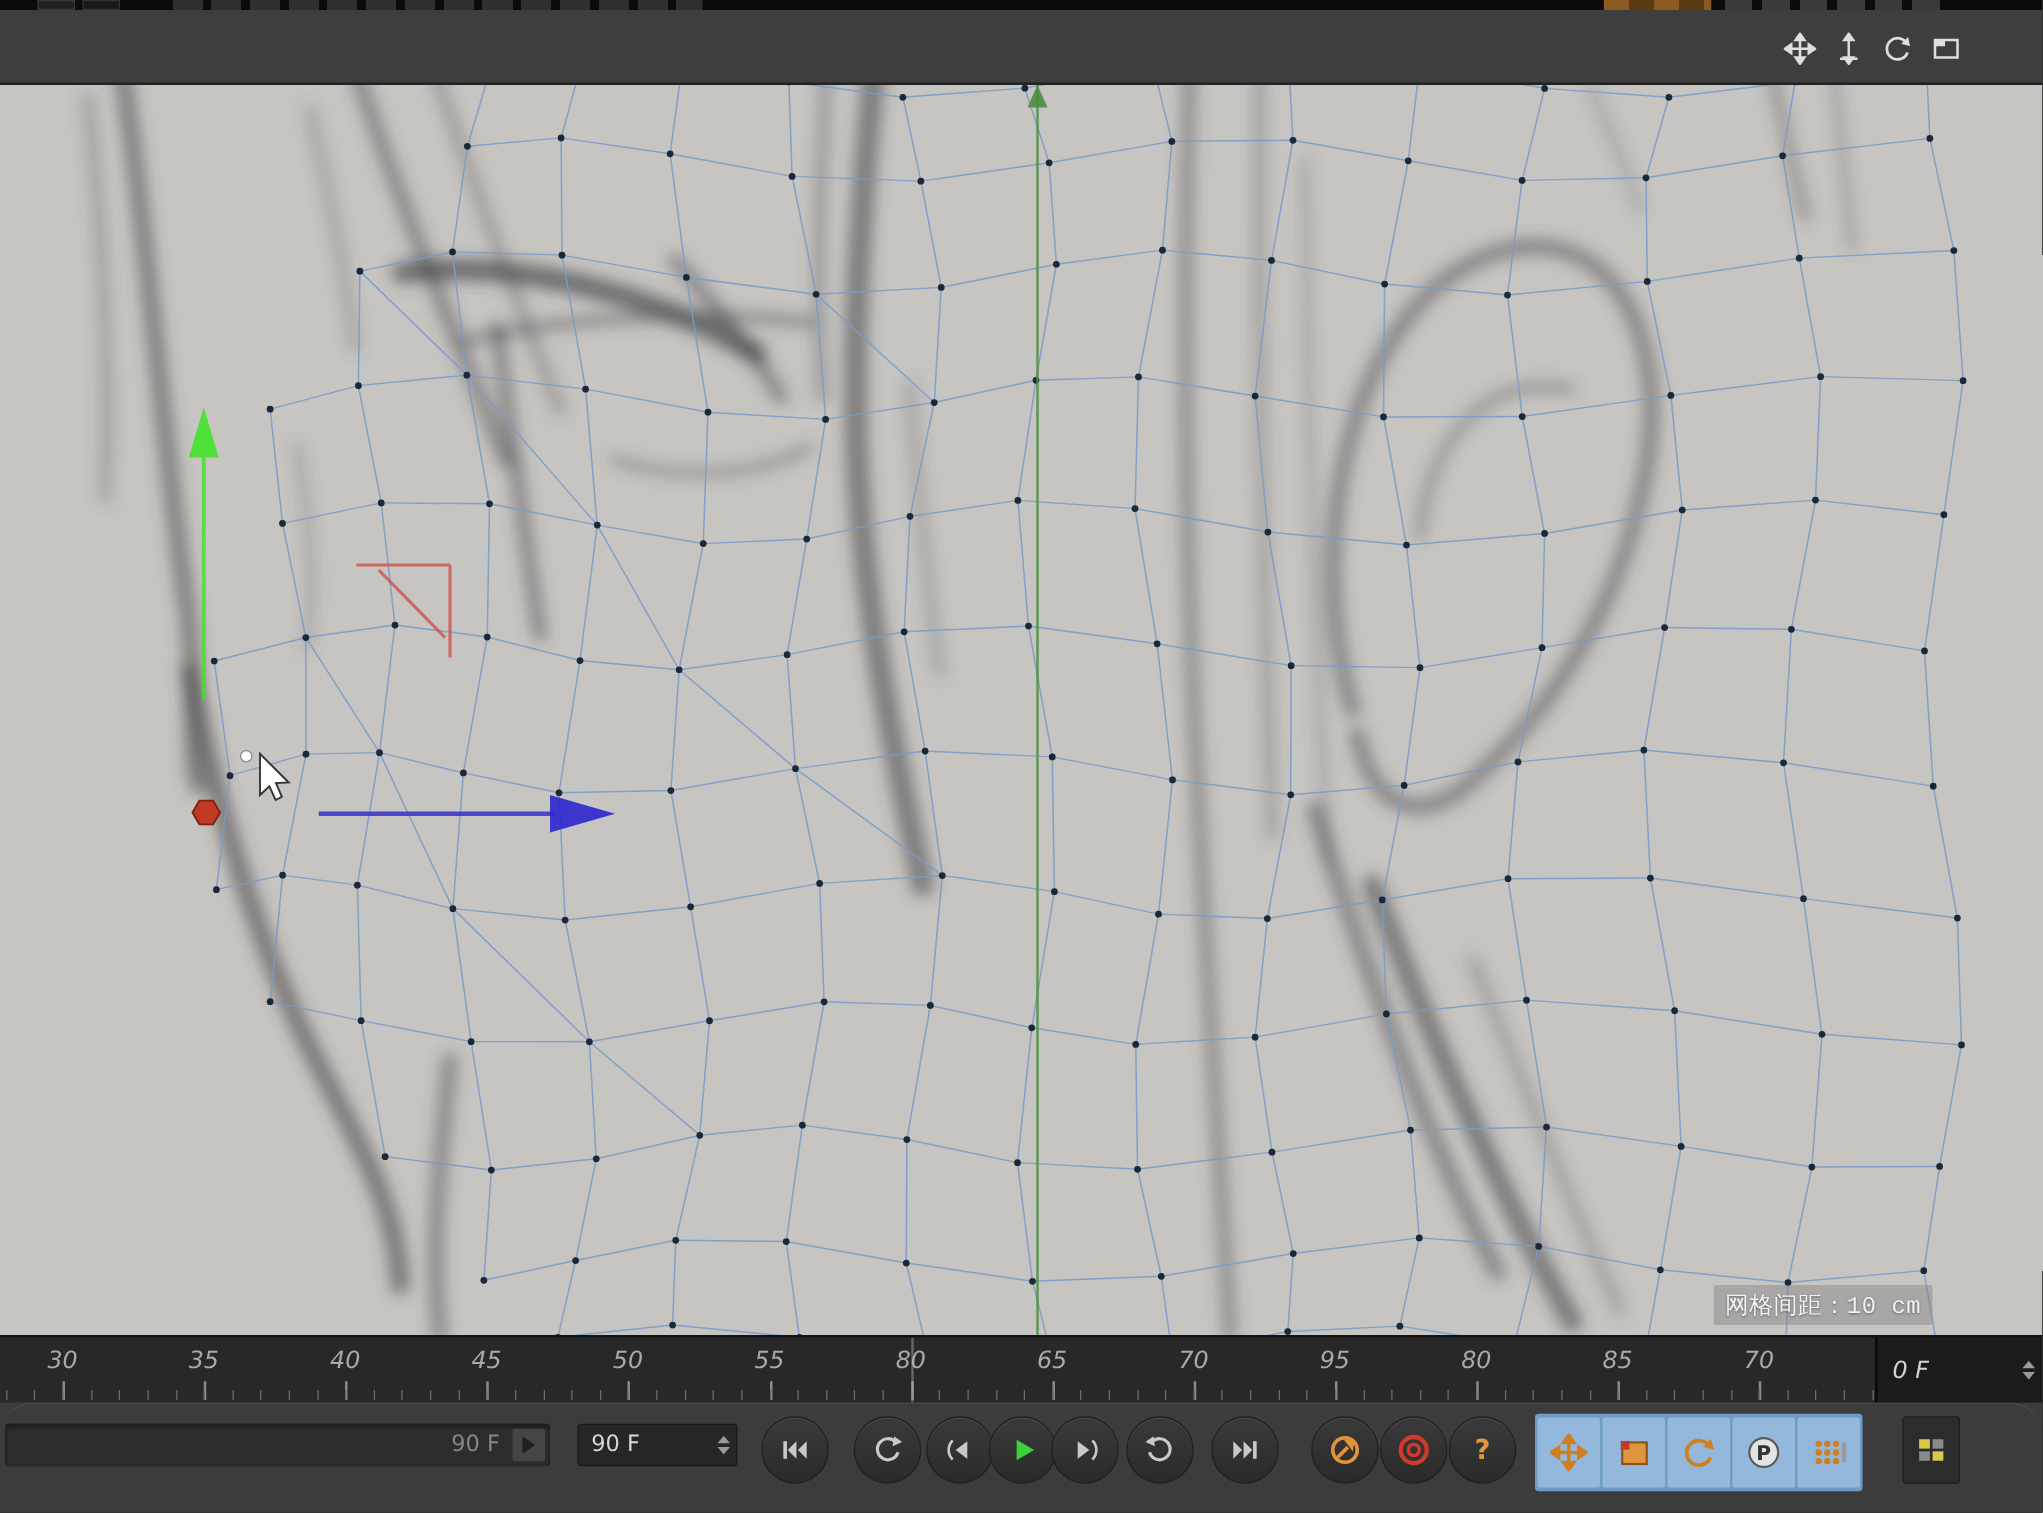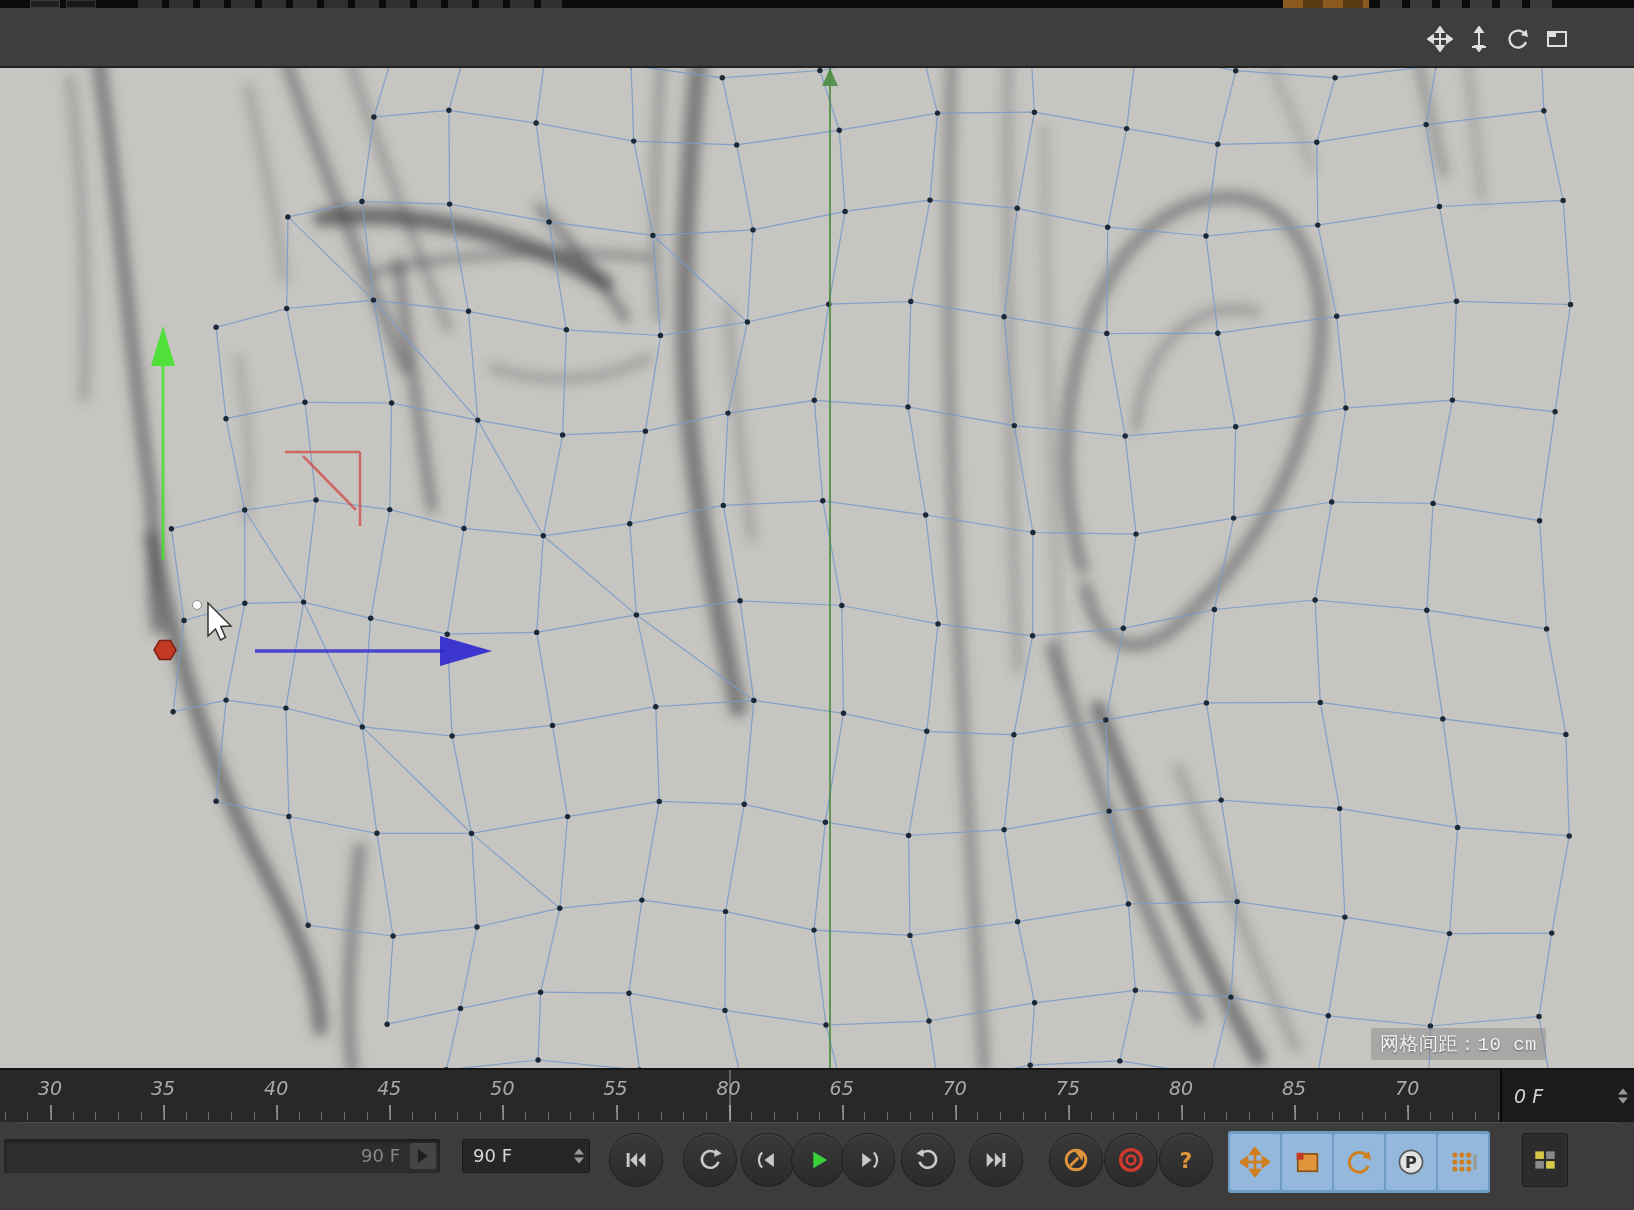--- a/index.html
+++ b/index.html
@@ -711,7 +711,7 @@
         <i class="tick major" style="left: 841.7px;"></i>
         <span class="ruler-num" style="left: 954.8px;">70</span>
         <i class="tick major" style="left: 954.8px;"></i>
-        <span class="ruler-num" style="left: 1067.9px;">75</span>
+        <span class="ruler-num" style="left: 1067.9px;">95</span>
         <i class="tick major" style="left: 1067.9px;"></i>
         <span class="ruler-num" style="left: 1181px; text-align: center;">80</span>
         <i class="tick major" style="left: 1181px;"></i>

